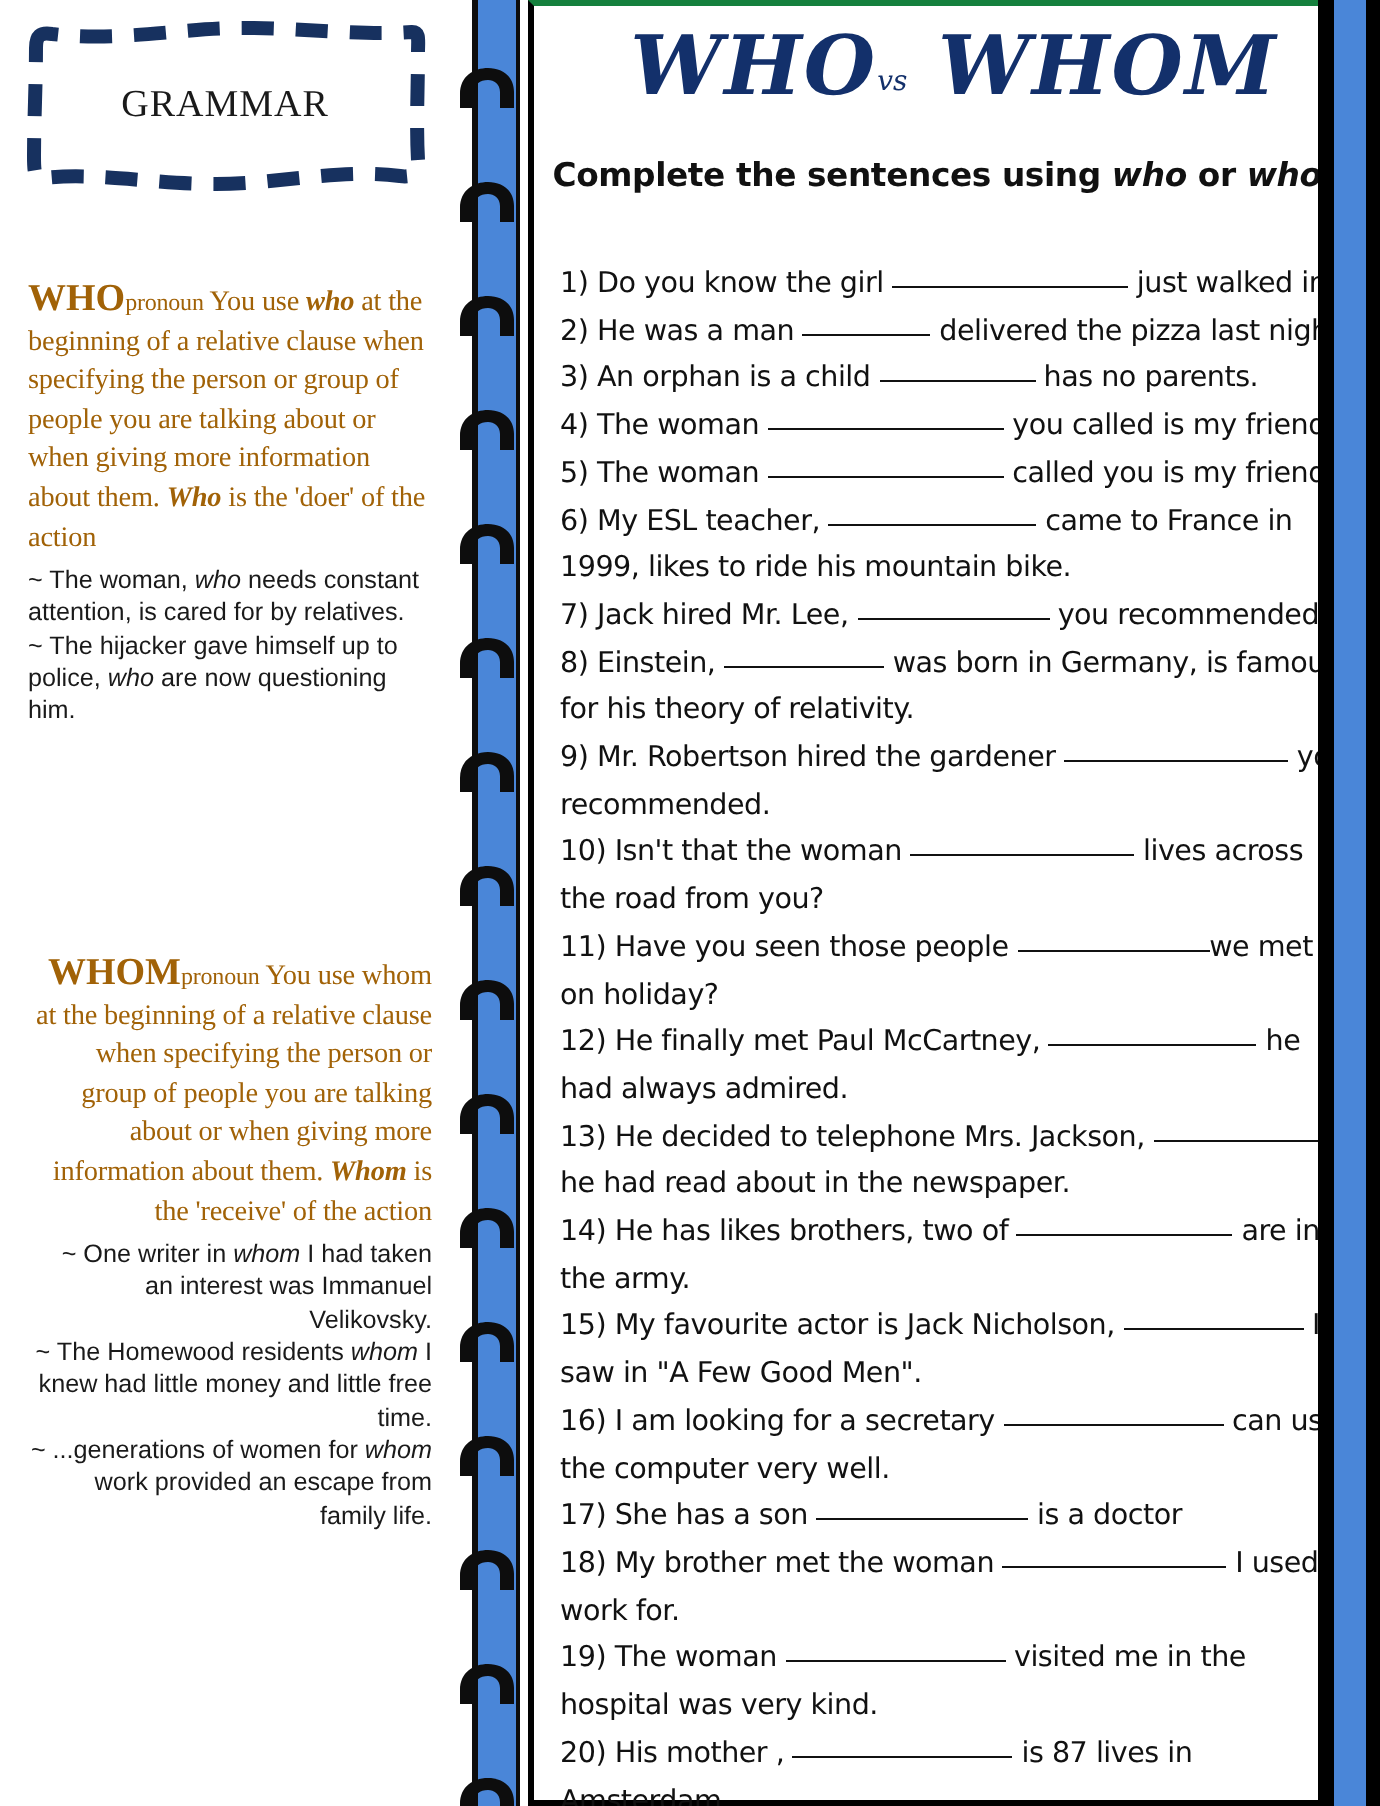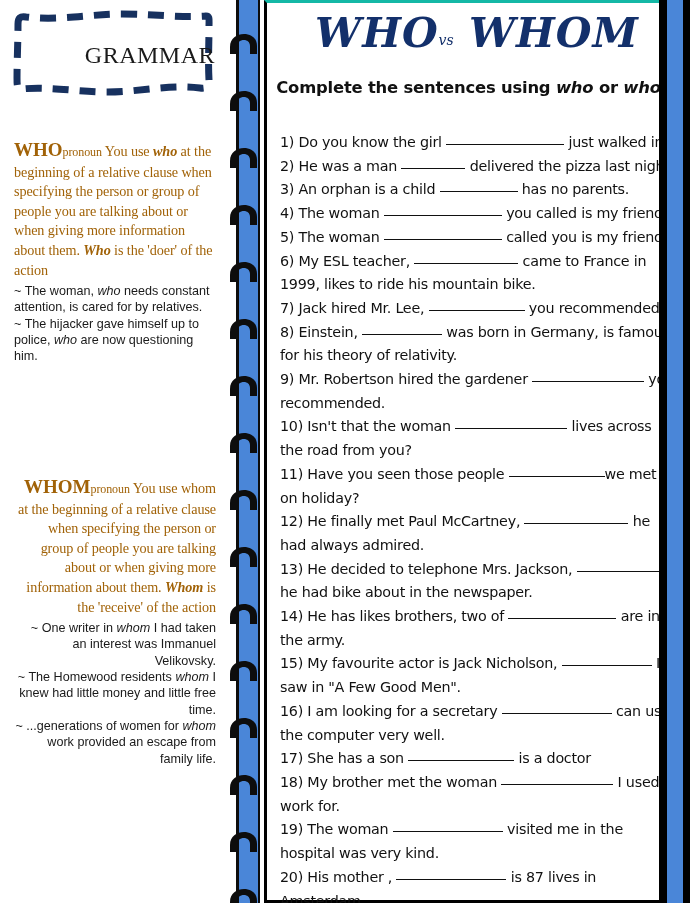--- a/index.html
+++ b/index.html
@@ -48,9 +48,9 @@
     left: 0;
     top: 32px;
     width: 205px;
-    text-align: right;
+    text-align: center;
     font-family: "Liberation Serif", "DejaVu Serif", serif;
-    font-size: 24px;
+    font-size: 19px;
     letter-spacing: 0.5px;
     color: #1a1a1a;
   }

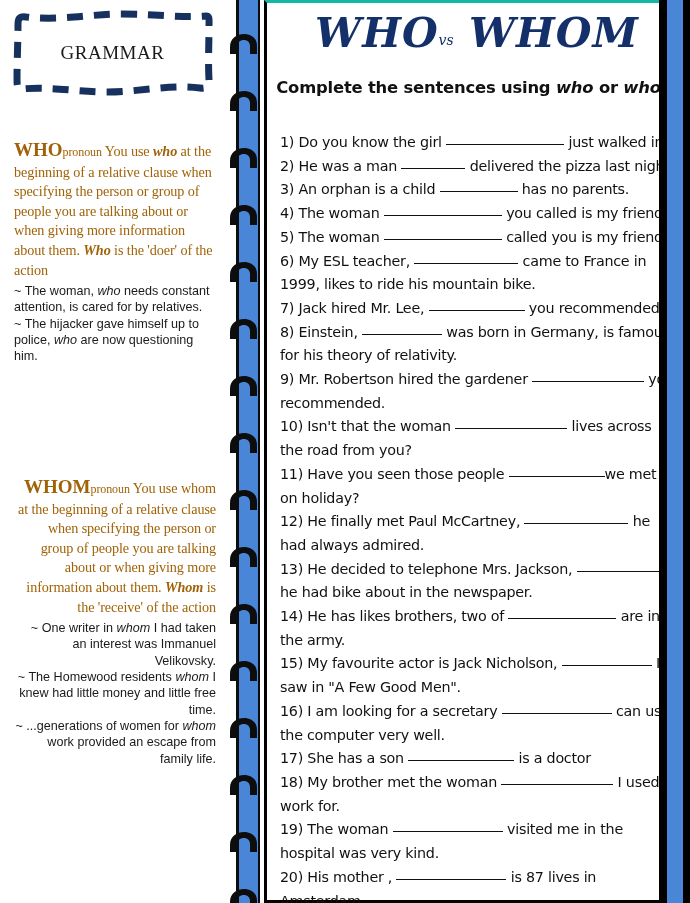--- a/index.html
+++ b/index.html
@@ -134,7 +134,7 @@
     height: 903px;
     background: #ffffff;
     border-left: 3px solid #000000;
-    border-top: 3px solid #14b8a6;
+    border-top: 3px solid #15803d;
     border-bottom: 3px solid #000000;
     box-sizing: border-box;
   }

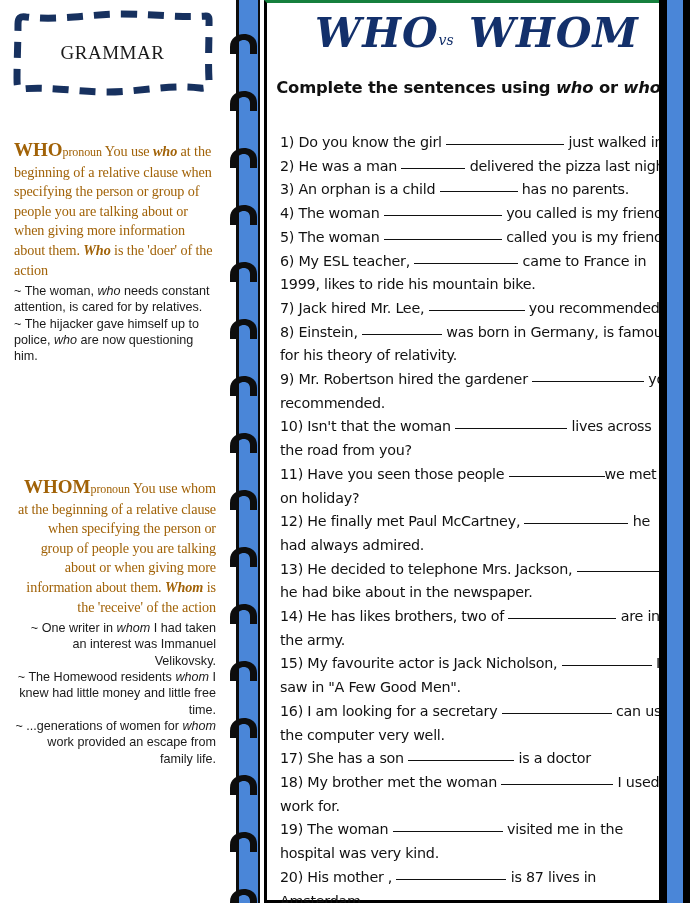--- a/index.html
+++ b/index.html
@@ -325,7 +325,7 @@
         <p class="q"><span>10)</span><span> Isn't that the woman </span><span class="blank" style="width: 112px;"></span><span> lives across the road from you?</span></p>
         <p class="q"><span>11)</span><span> Have you seen those people </span><span class="blank" style="width: 96px;"></span><span>we met on holiday?</span></p>
         <p class="q"><span>12)</span><span> He finally met Paul McCartney, </span><span class="blank" style="width: 104px;"></span><span> he had always admired.</span></p>
-        <p class="q"><span>13)</span><span> He decided to telephone Mrs. Jackson, </span><span class="blank" style="width: 86px;"></span><span> he had bike about in the newspaper.</span></p>
+        <p class="q"><span>13)</span><span> He decided to telephone Mrs. Jackson, </span><span class="blank" style="width: 86px;"></span><span> he had read about in the newspaper.</span></p>
         <p class="q"><span>14)</span><span> He has likes brothers, two of </span><span class="blank" style="width: 108px;"></span><span> are in the army.</span></p>
         <p class="q"><span>15)</span><span> My favourite actor is Jack Nicholson, </span><span class="blank" style="width: 90px;"></span><span> I saw in "A Few Good Men".</span></p>
         <p class="q"><span>16)</span><span> I am looking for a secretary </span><span class="blank" style="width: 110px;"></span><span> can use the computer very well.</span></p>

